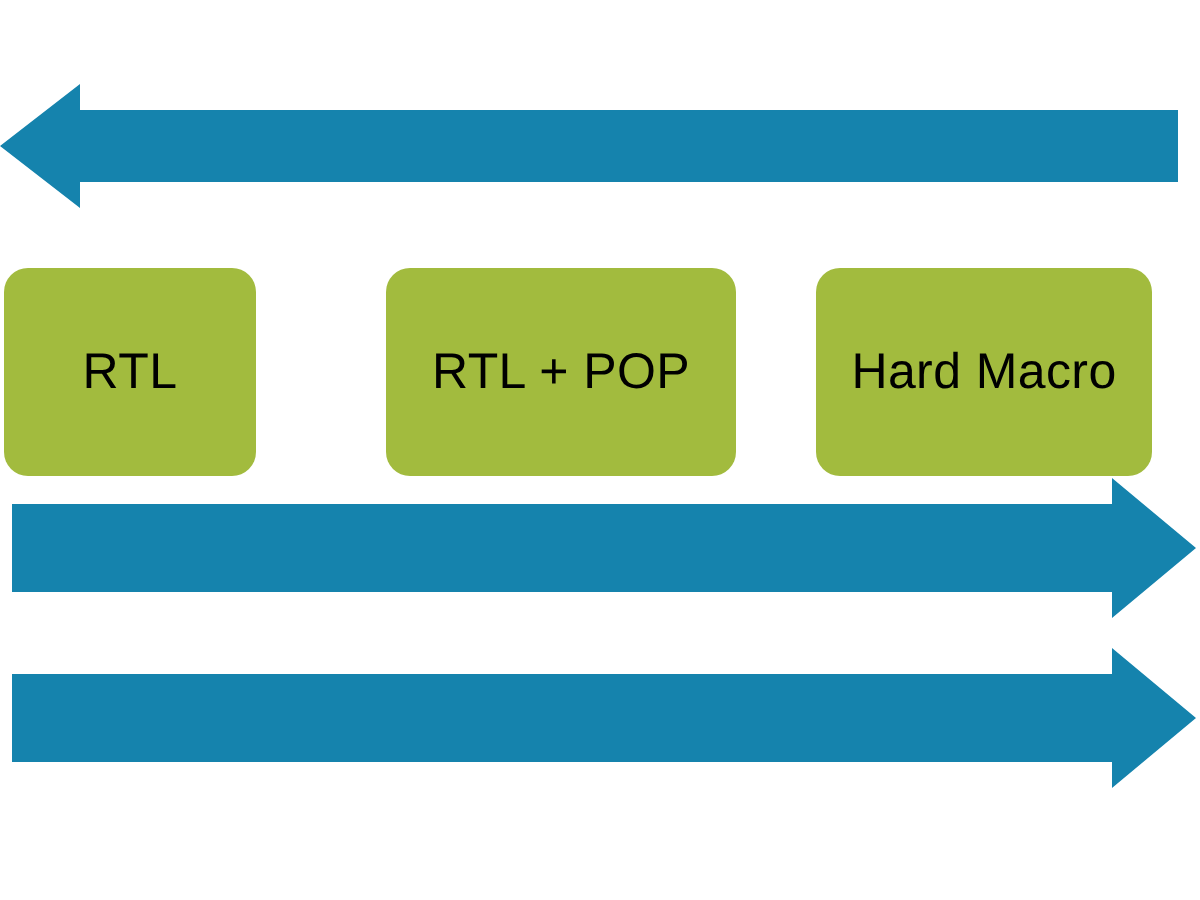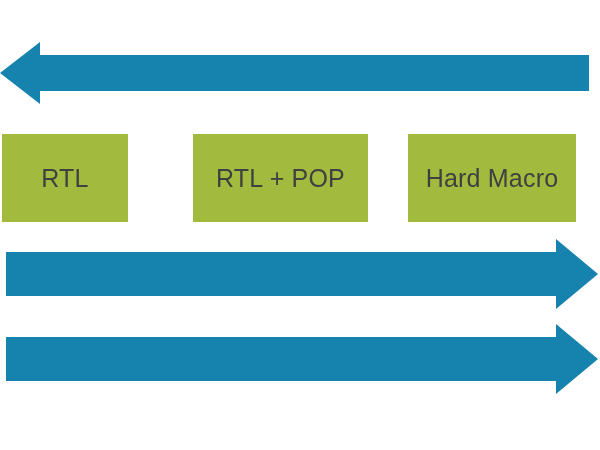--- a/index.html
+++ b/index.html
@@ -66,11 +66,12 @@
     display: flex;
     align-items: center;
     justify-content: center;
-    color: #404040;
+    color: #000000;
     font-size: 25px;
     letter-spacing: 0.2px;
     top: 134px;
-    height: 88px;
+    height: 104px;
+    border-radius: 12px;
   }
   #stage-0 { left: 2px;   width: 126px; }
   #stage-1 { left: 193px; width: 175px; justify-content: center; }

